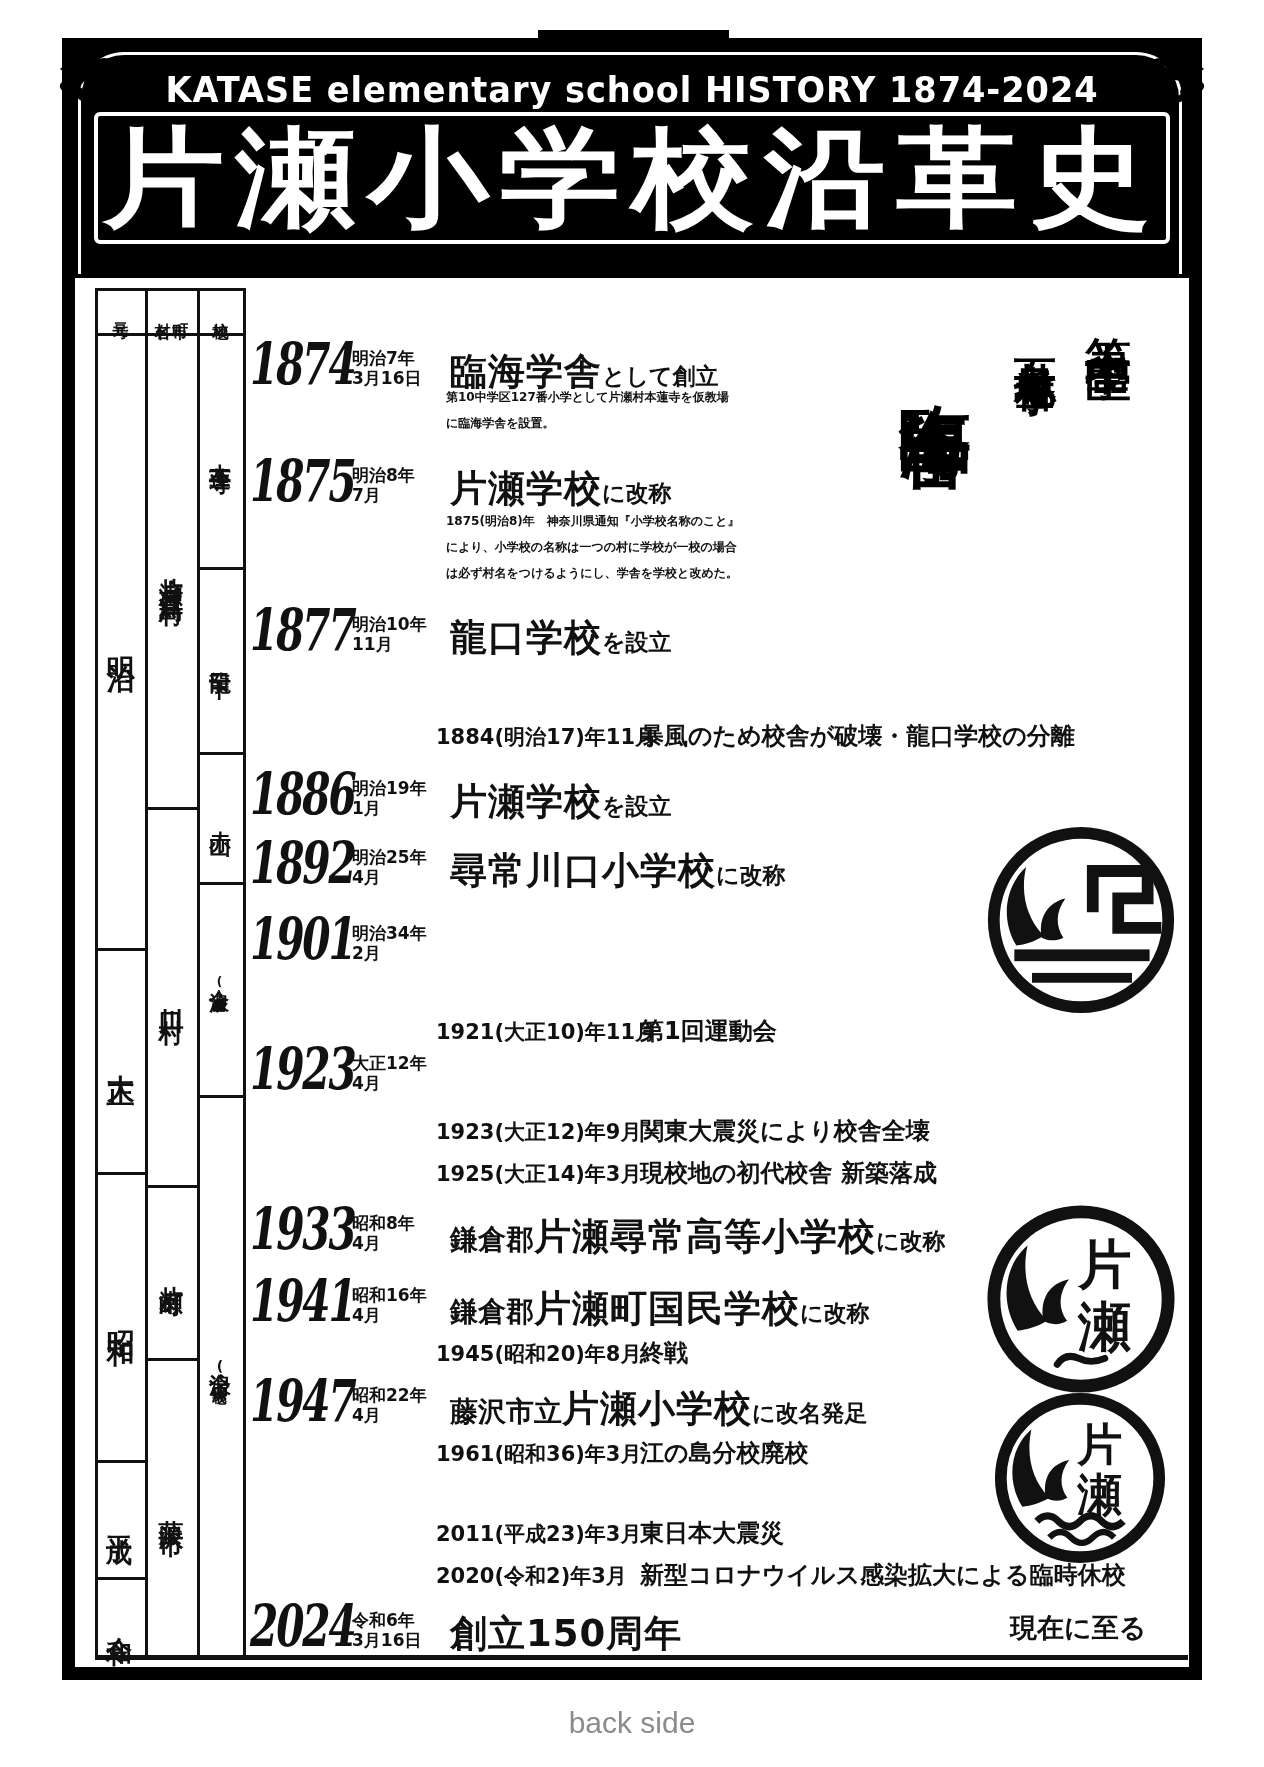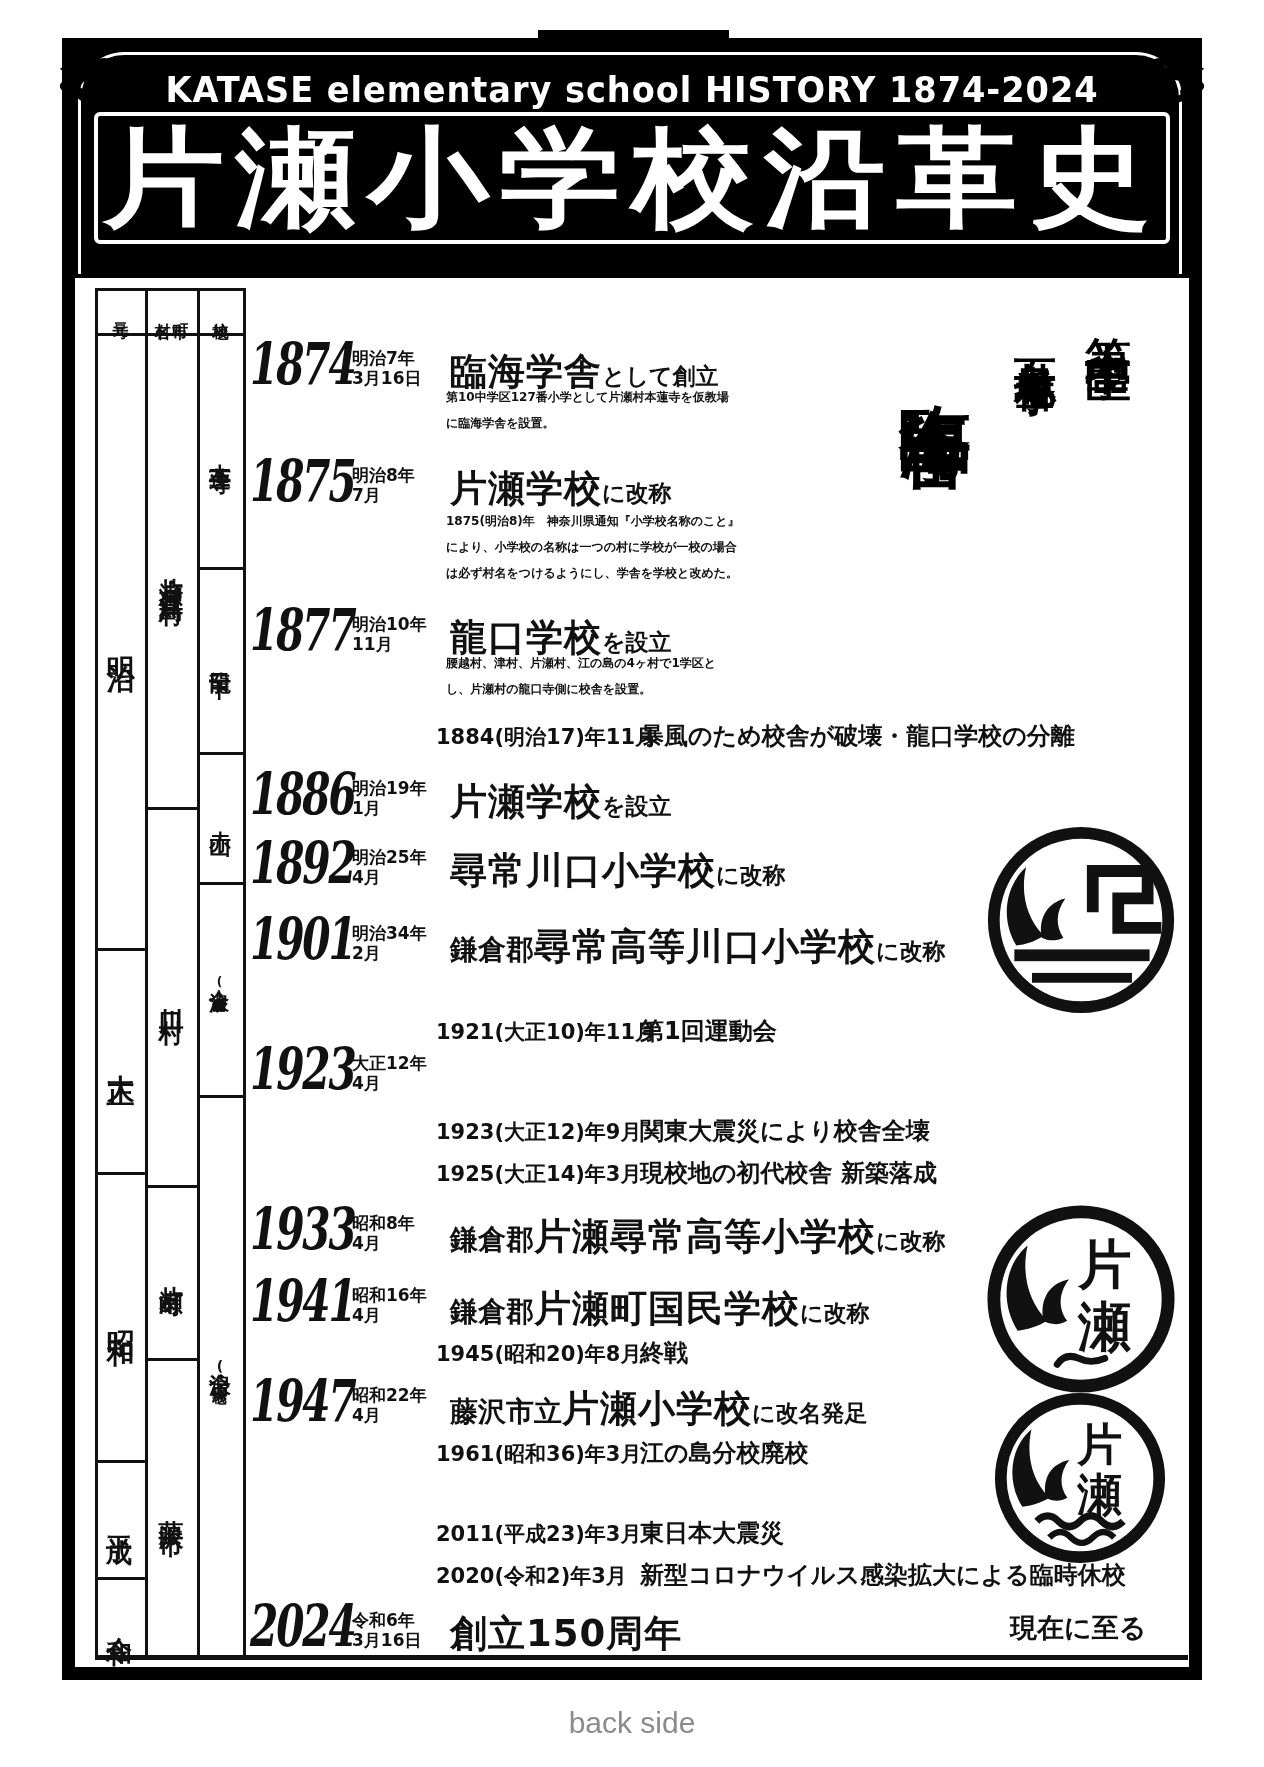--- a/index.html
+++ b/index.html
@@ -200,10 +200,6 @@
   <div class="entry" style="top:573px;margin-top:28px;">
     <span class="yr"><b>1877</b></span><span class="era"><span>明治10年</span><span>11月</span></span><span class="head"><span class="main">龍口学校</span><span class="suf">を設立</span></span>
   </div>
-  <div class="body" style="top:650px;">
-    <div>腰越村、津村、片瀬村、江の島の4ヶ村で1学区と</div>
-    <div>し、片瀬村の龍口寺側に校舎を設置。</div>
-  </div>
 
   <div class="sub" style="top:720px;">
     <span class="date">1884(明治17)年11月</span><span class="label">暴風のため校舎が破壊・龍口学校の分離</span>

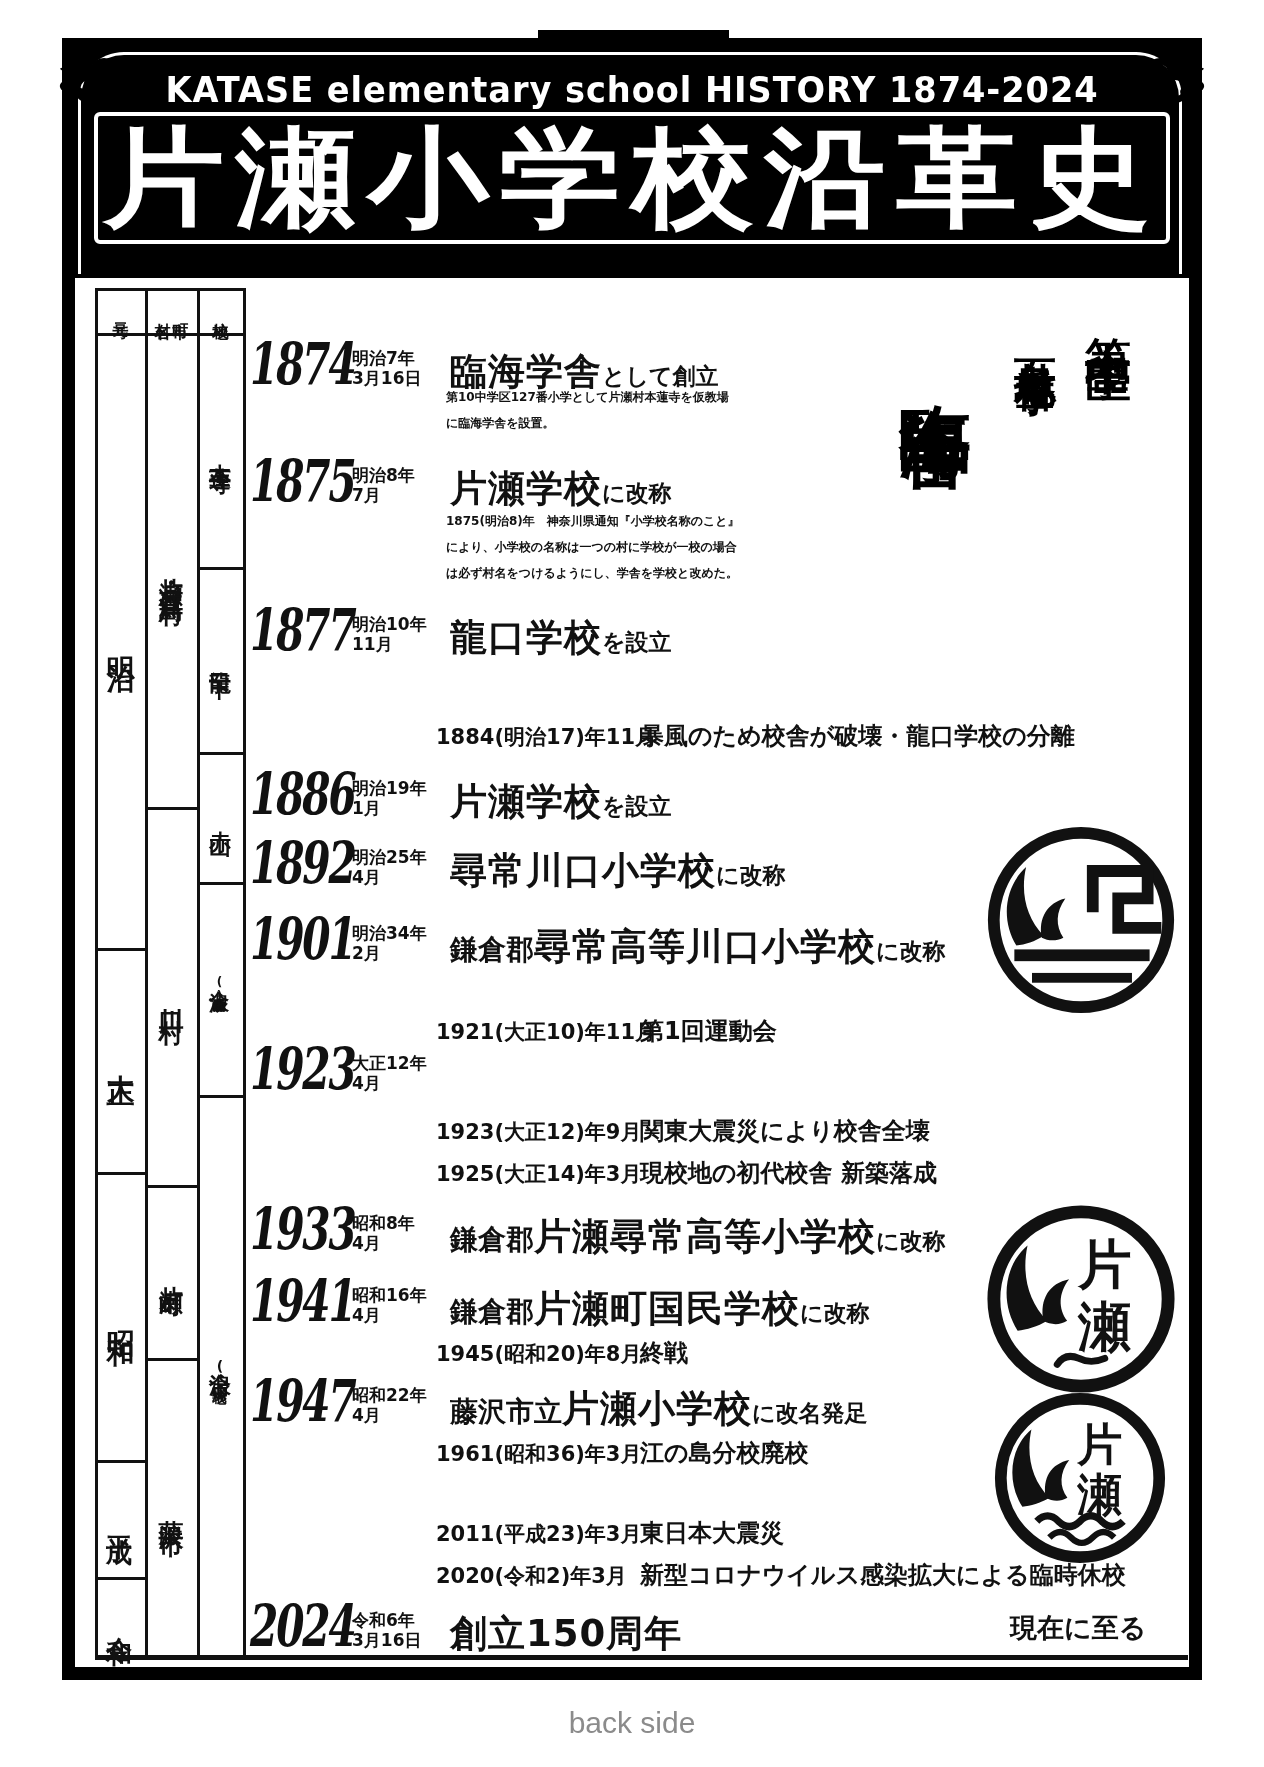--- a/index.html
+++ b/index.html
@@ -214,7 +214,7 @@
   </div>
 
   <div class="entry" style="top:910px;">
-    <span class="yr"><b>1901</b></span><span class="era"><span>明治34年</span><span>2月</span></span><span class="head"><span class="pre">鎌倉郡</span><span class="main">尋常高等川口小学校</span><span class="suf">に改称</span></span>
+    <span class="yr"><b>1901</b></span><span class="era"><span>明治34年</span><span>2月</span></span>
   </div>
 
   <div class="sub" style="top:1015px;">

